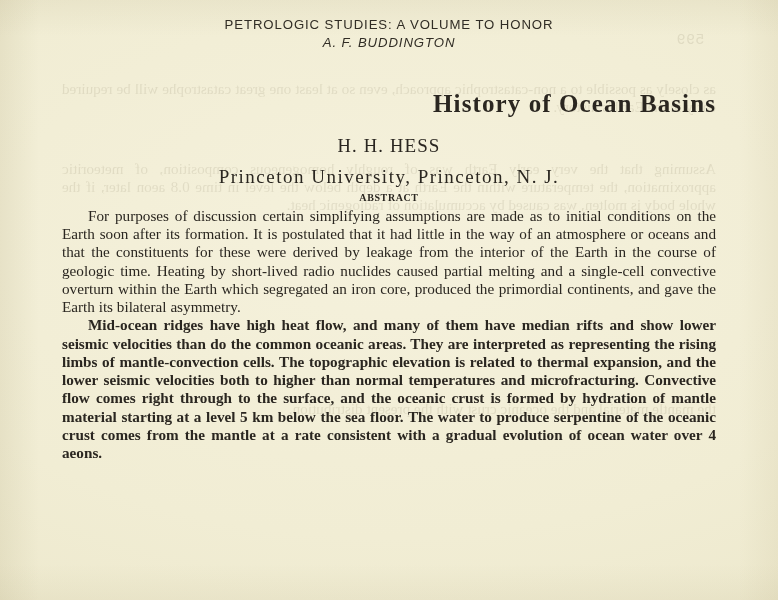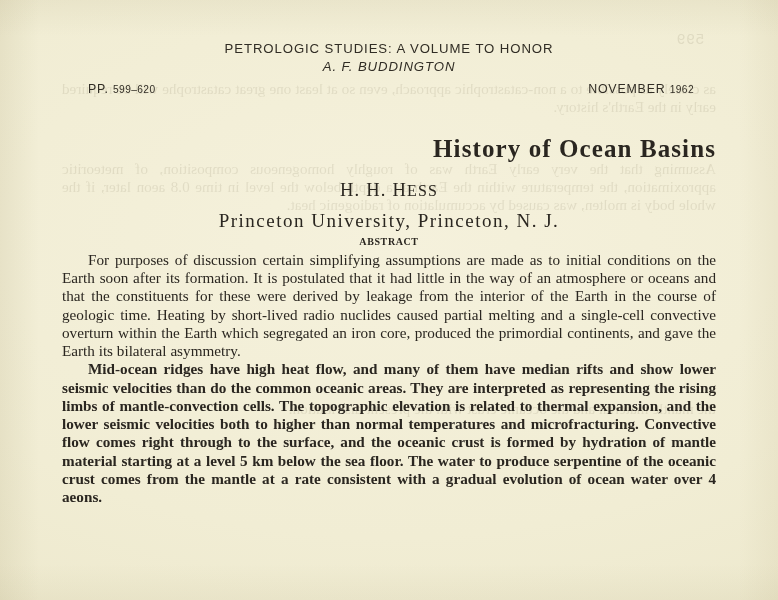--- a/index.html
+++ b/index.html
@@ -67,7 +67,7 @@
     z-index: 2;
     width: 654px;
     margin: 0 auto;
-    padding-top: 40px;
+    padding-top: 16px;
   }
 
   

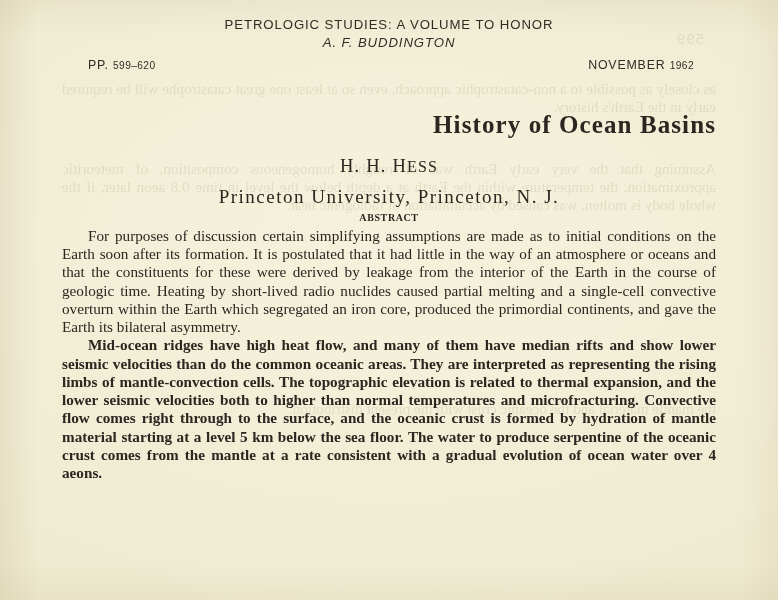--- a/index.html
+++ b/index.html
@@ -167,10 +167,6 @@
   <div class="runhead">
     <div class="runhead-line1">PETROLOGIC STUDIES: A VOLUME TO HONOR</div>
     <div class="runhead-line2">A. F. BUDDINGTON</div>
-    <div class="runhead-row">
-      <span><span>PP.</span> <span class="smallnum">599–620</span></span>
-      <span><span>NOVEMBER</span> <span class="smallnum">1962</span></span>
-    </div>
   </div>
 
   <h1 class="title">History of Ocean Basins</h1>

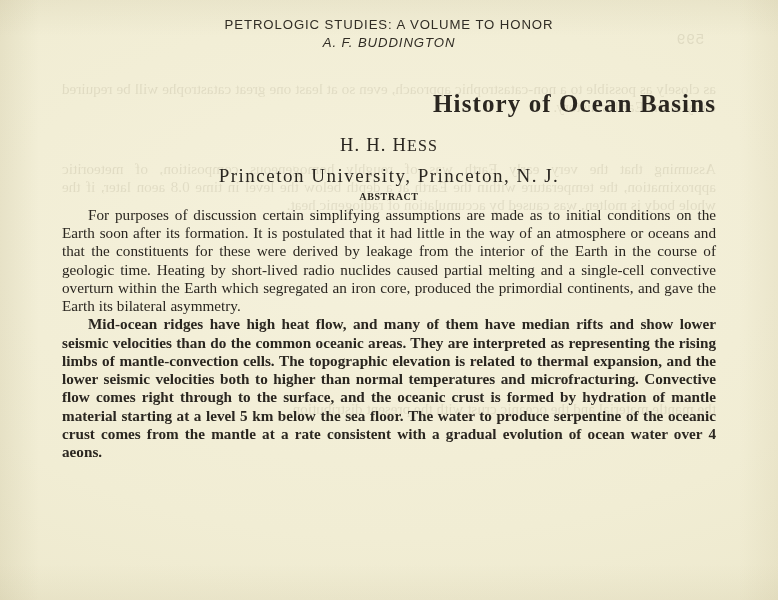--- a/index.html
+++ b/index.html
@@ -118,7 +118,7 @@
     line-height: 21px;
   }
   .author .sc {
-    font-size: 16px;
+    font-size: 19px;
     letter-spacing: 1.1px;
     margin-top: 44px;
   }

